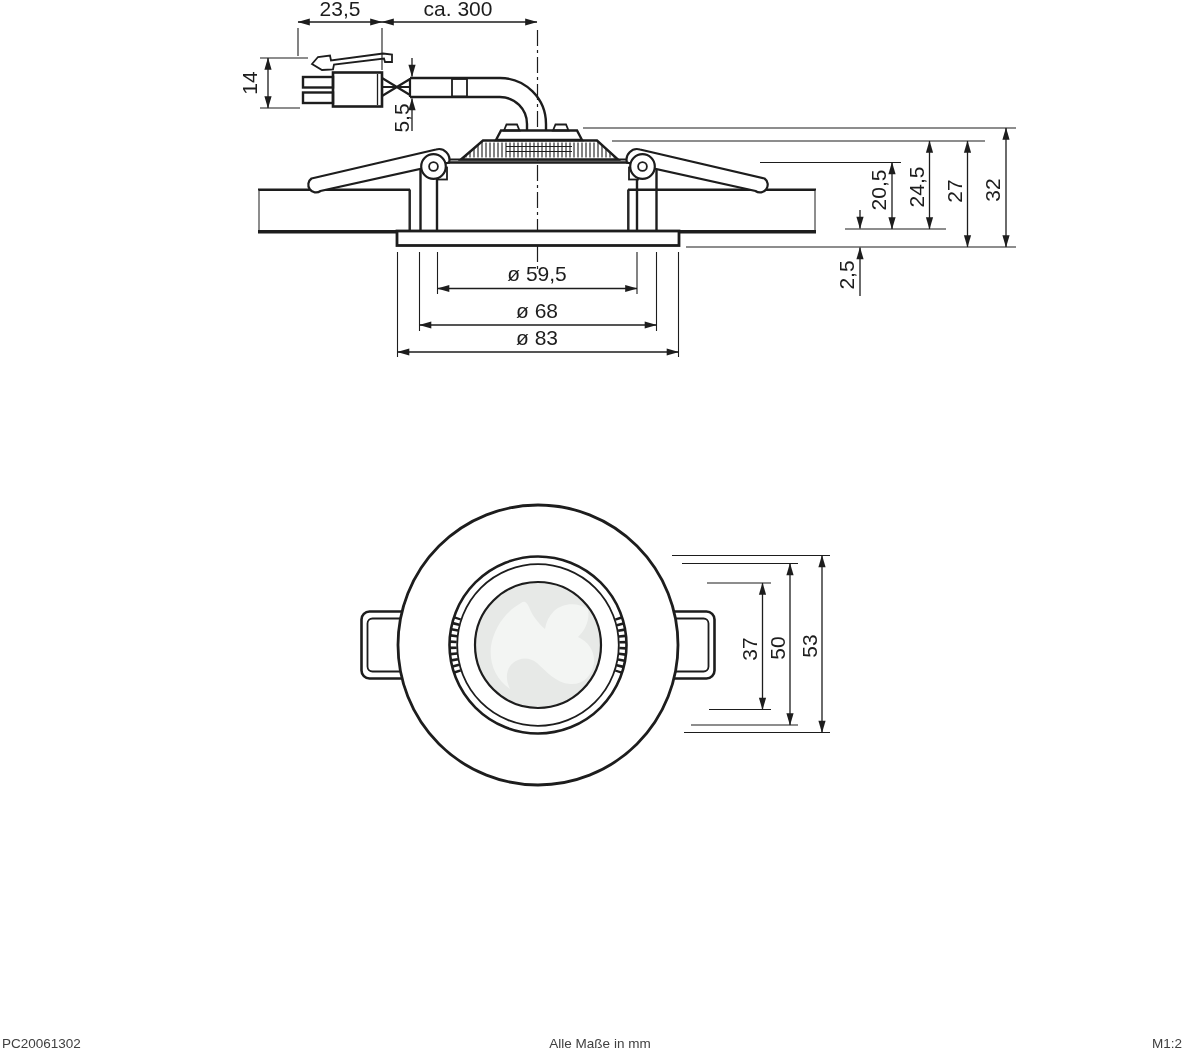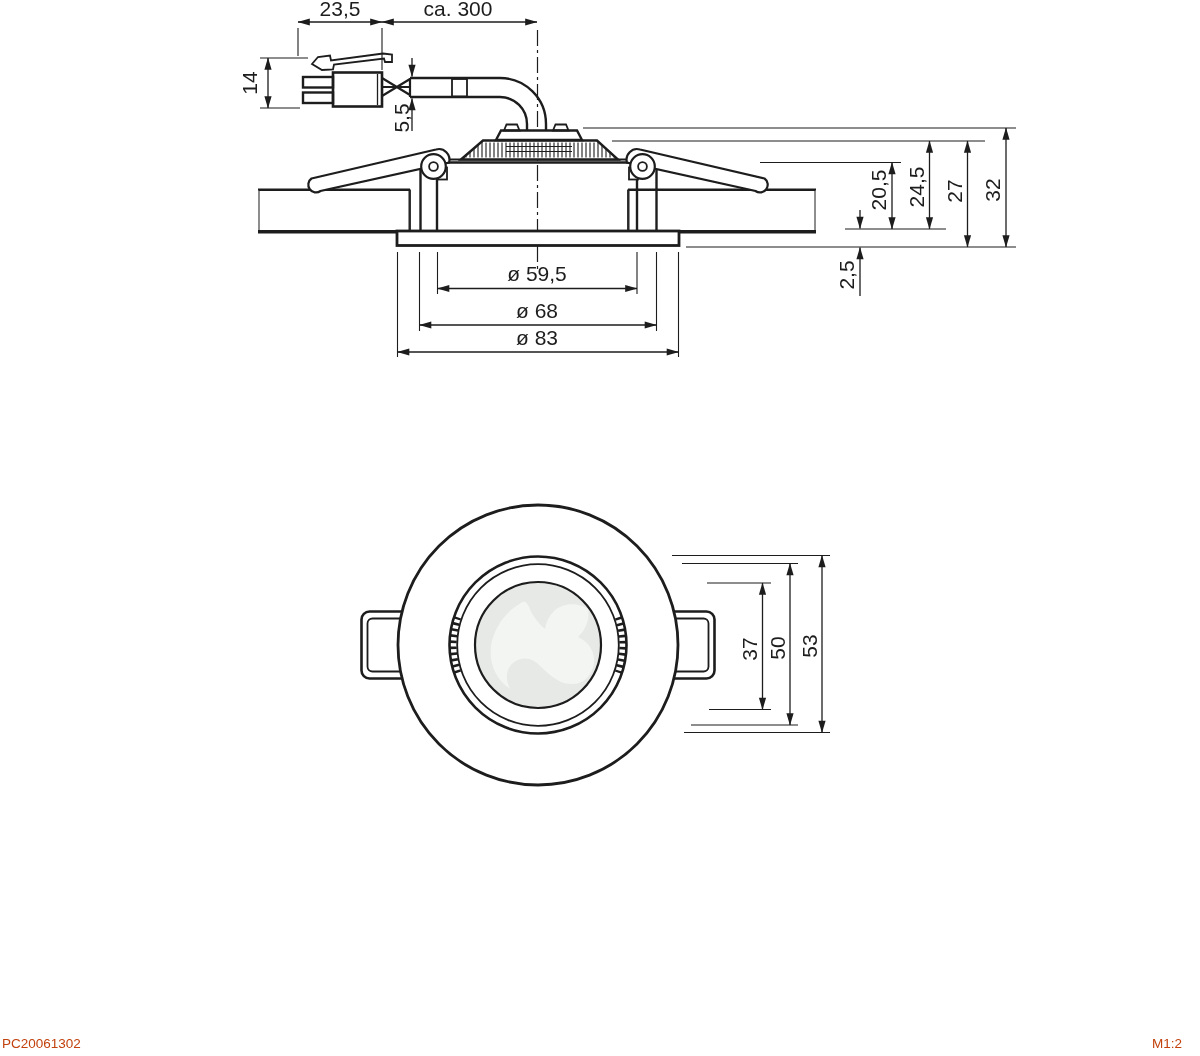--- a/index.html
+++ b/index.html
@@ -30,7 +30,7 @@
   .logo{fill:var(--logo-fill);stroke:none}
   .footer{
     position:absolute;left:0;right:0;top:1034px;height:22px;
-    font-size:13.5px;color:#c2410c;
+    font-size:13.5px;color:#404040;
   }
   .footer .fl{position:absolute;left:2px;top:2px;}
   .footer .fc{position:absolute;left:0;right:0;top:2px;text-align:center;}

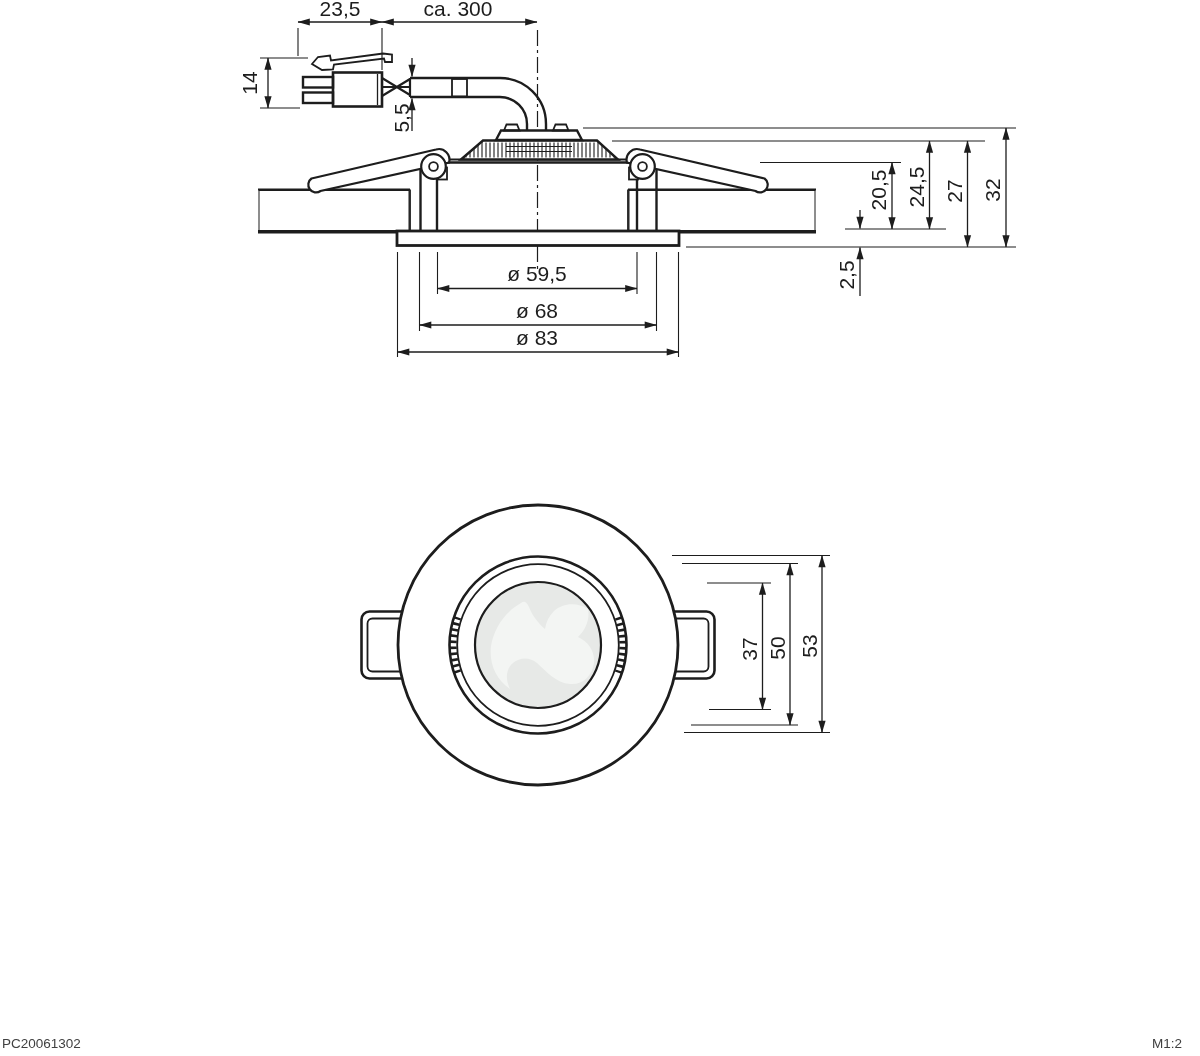--- a/index.html
+++ b/index.html
@@ -245,6 +245,7 @@
 
 <div class="footer">
   <span class="fl">PC20061302</span>
+  <span class="fc">Alle Maße in mm</span>
   <span class="fr">M1:2</span>
 </div>
 

